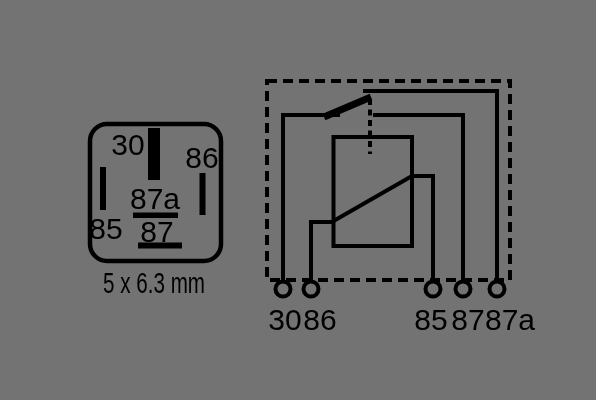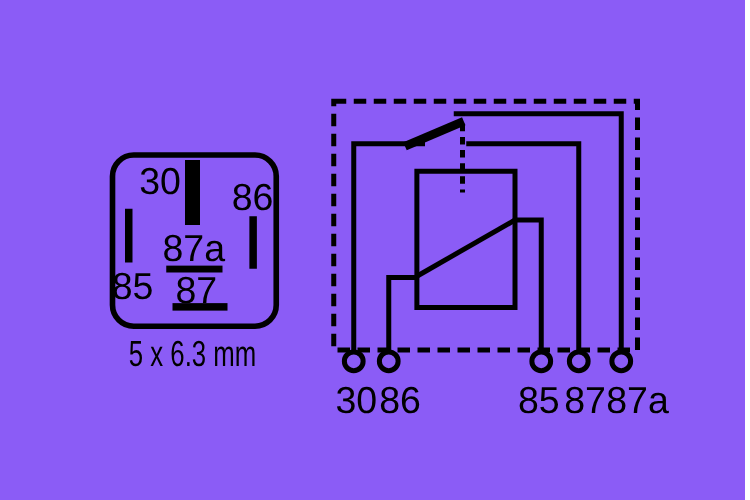--- a/index.html
+++ b/index.html
@@ -9,7 +9,7 @@
     font-family: "Liberation Sans", sans-serif;
     overflow: hidden;
   }
-  .canvas { position: relative; width: 596px; height: 400px; background: #8b5cf6; }
+  .canvas { position: relative; width: 596px; height: 400px; background: #737373; }
   svg { display: block; }
   .lbl {
     font-family: "Liberation Sans", sans-serif;

